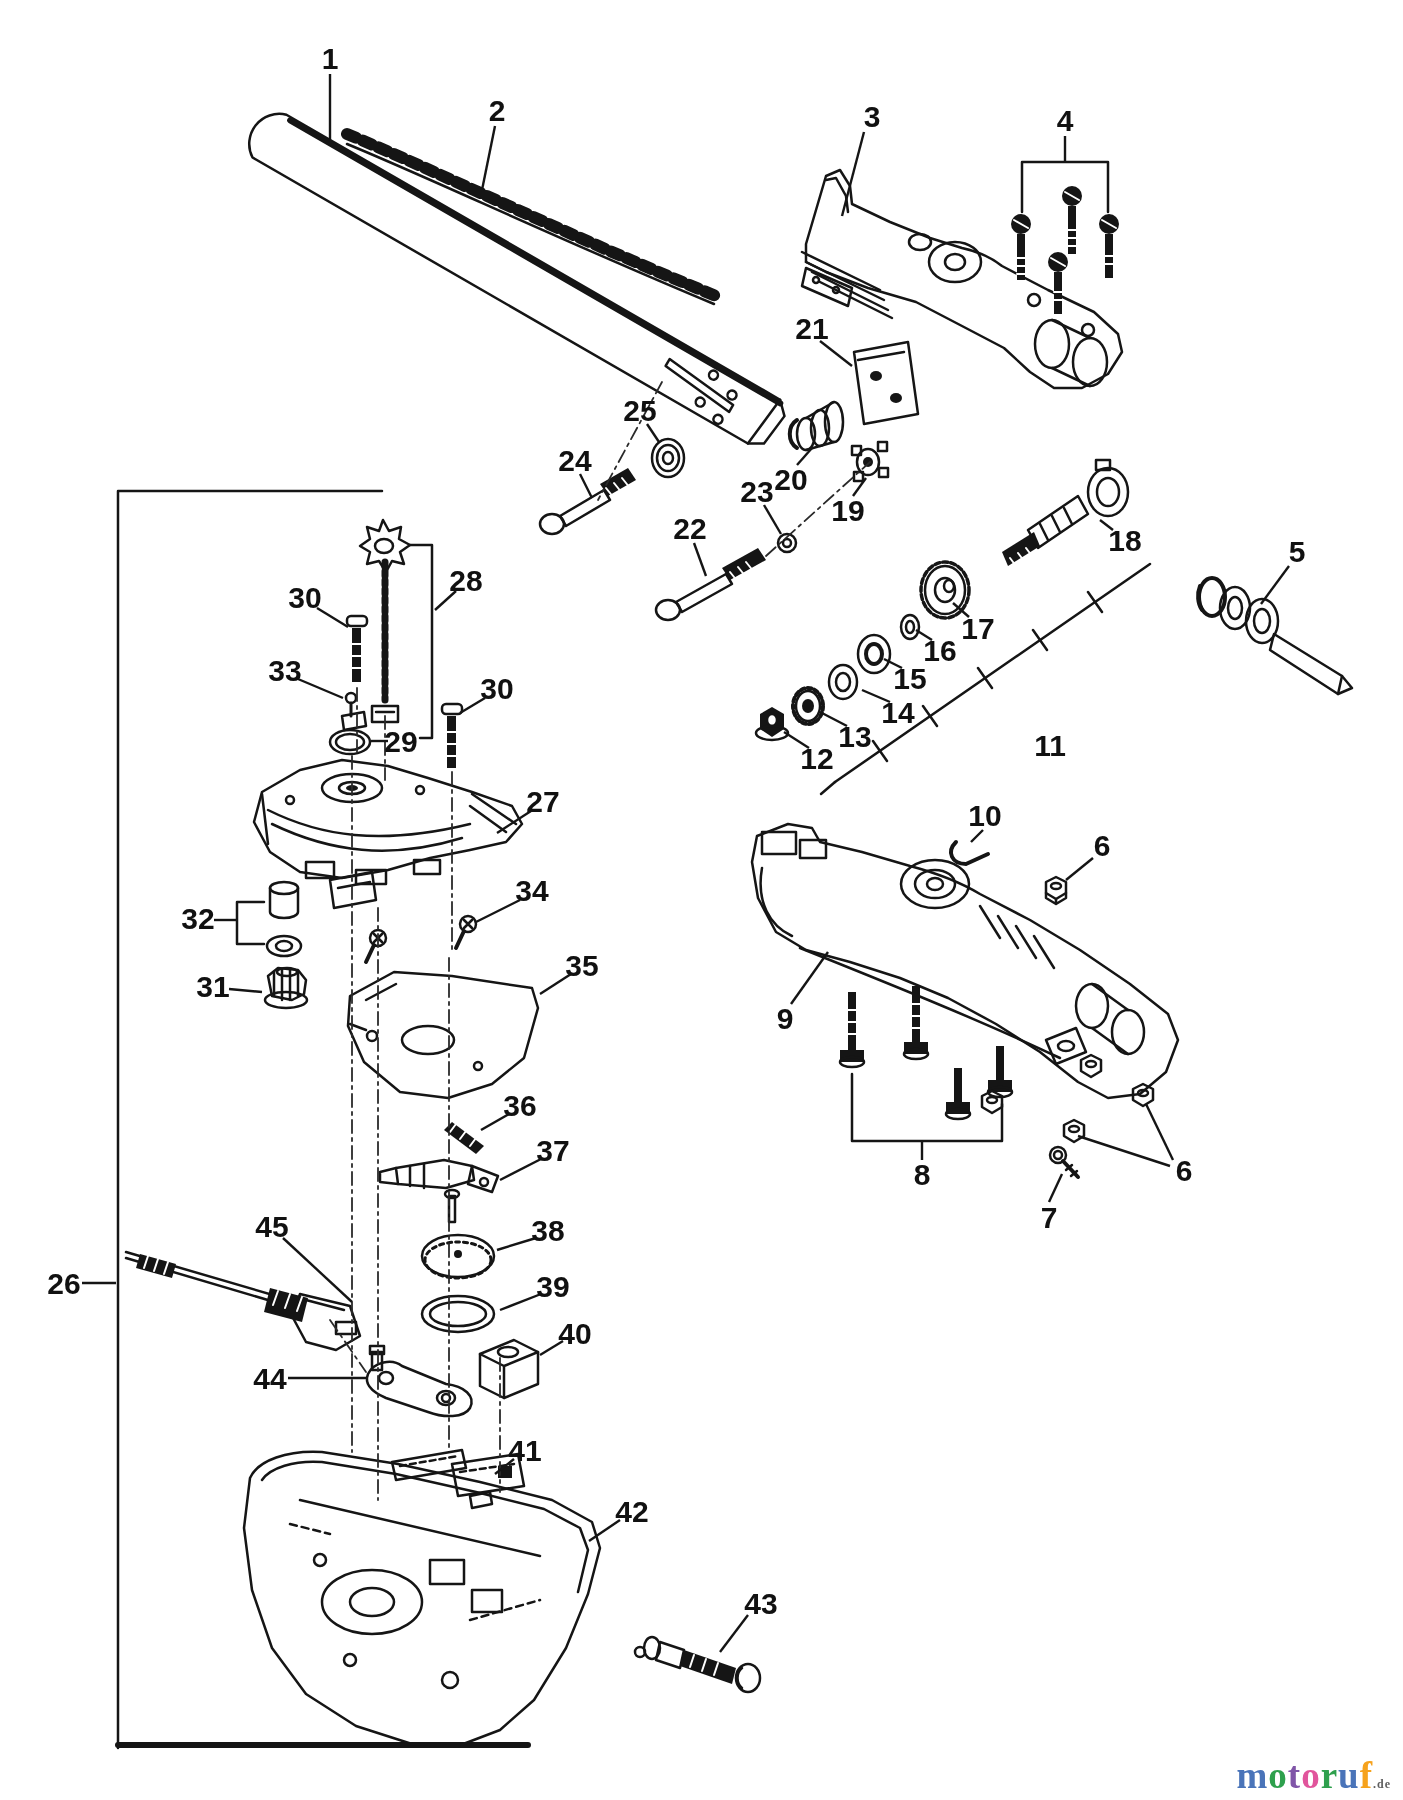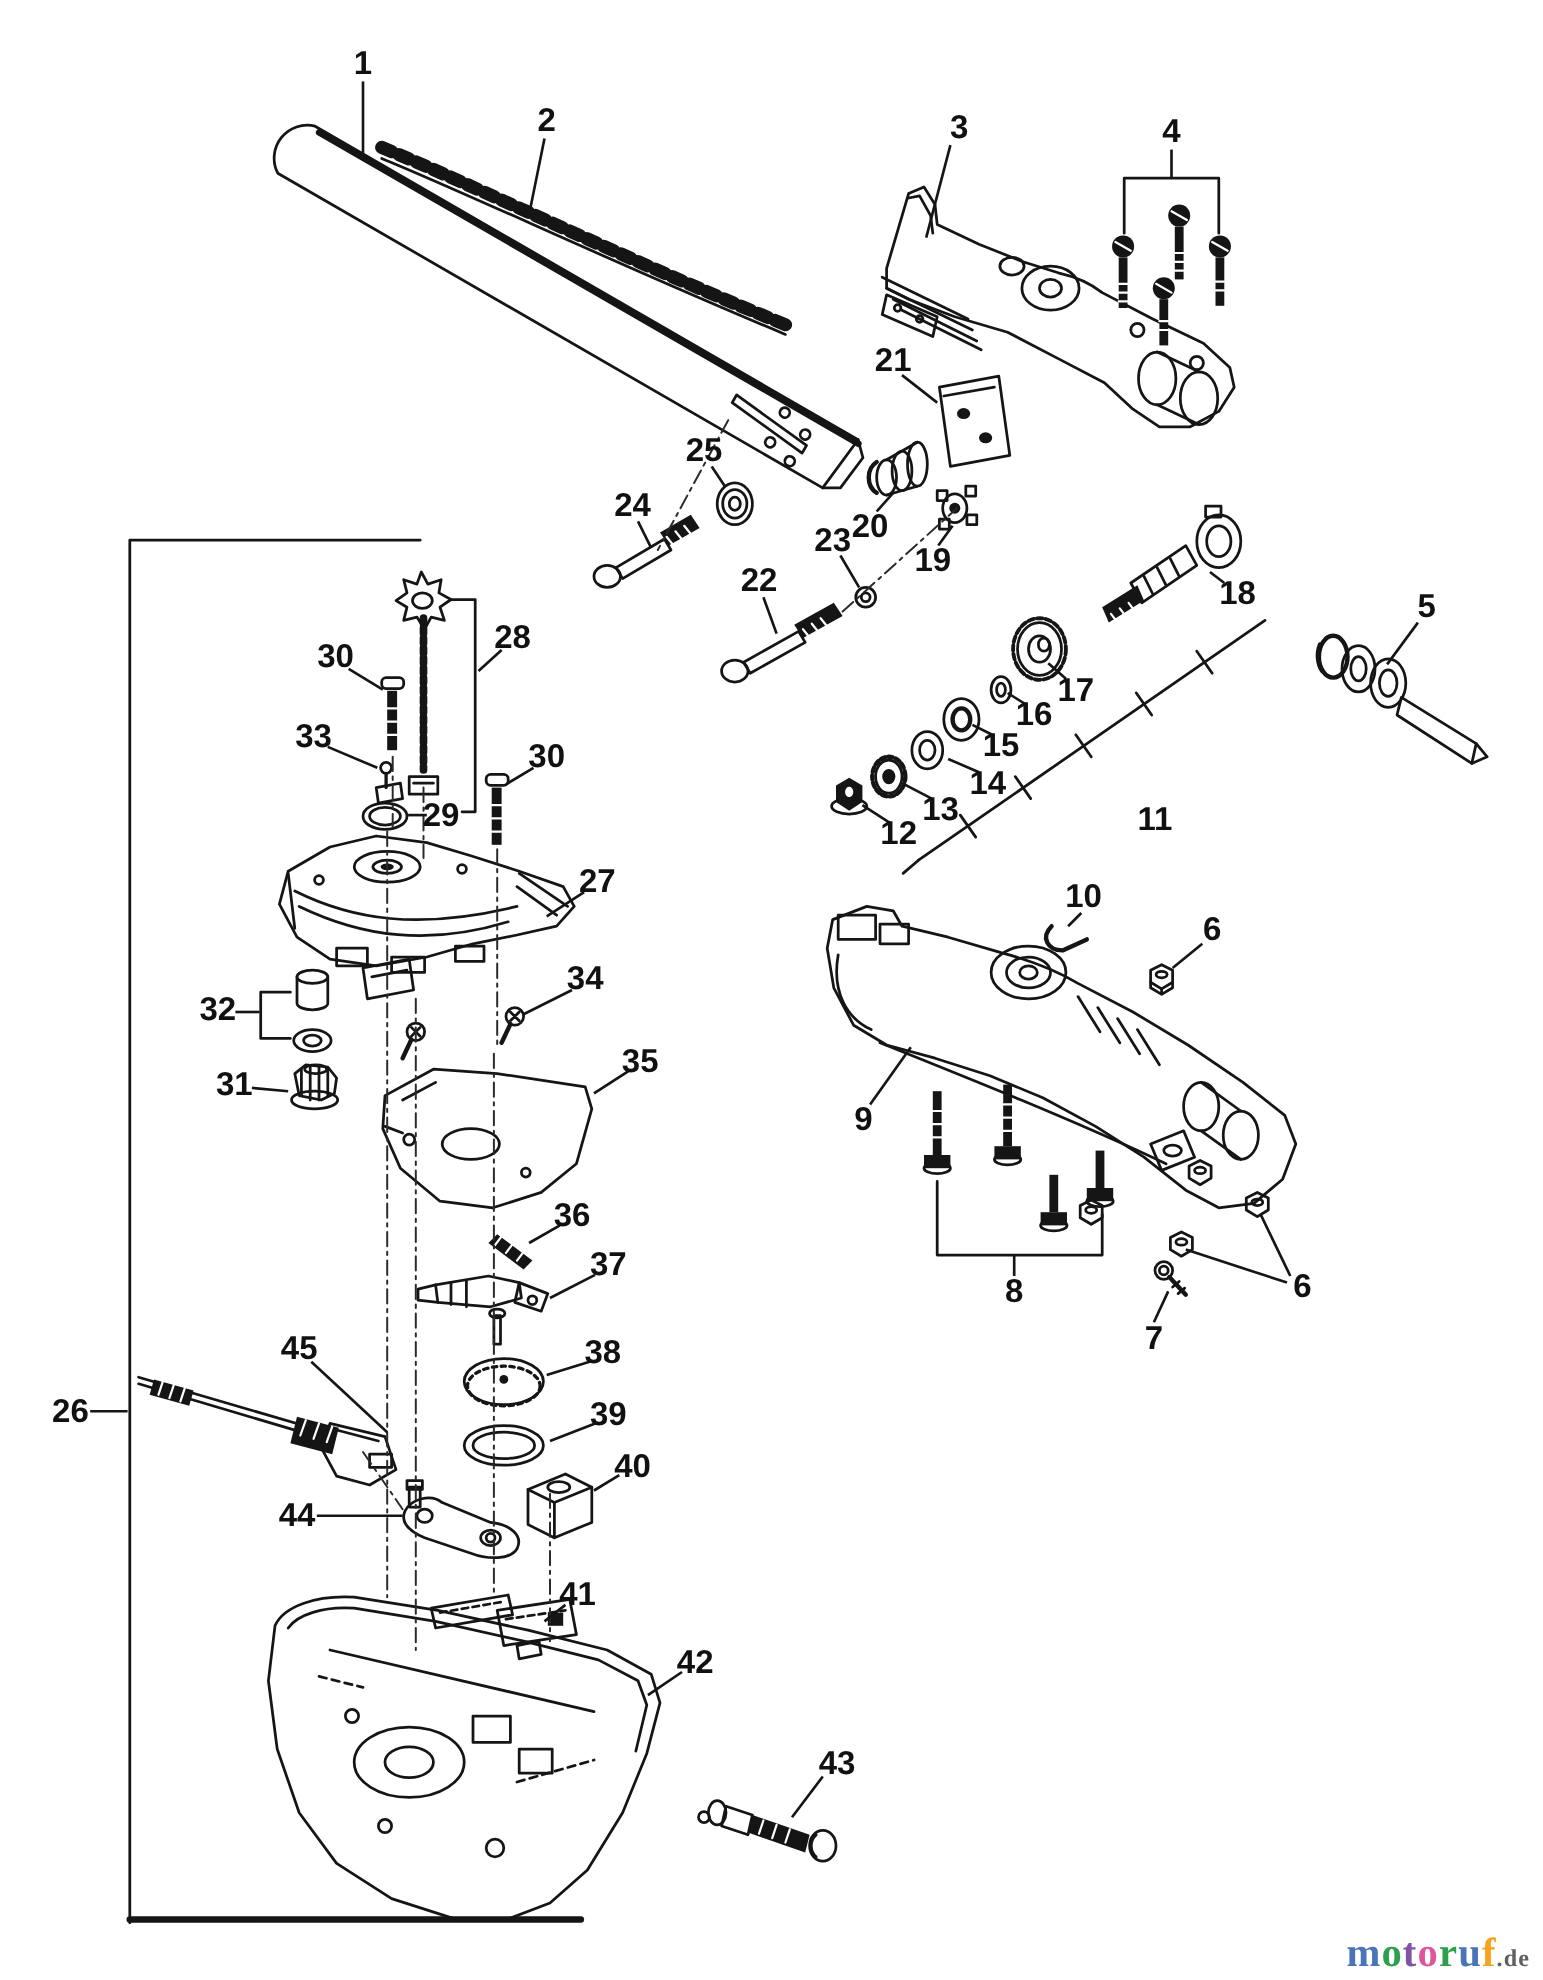--- a/index.html
+++ b/index.html
@@ -20,7 +20,7 @@
   .callout{font:bold 30px "Liberation Sans",sans-serif;fill:#111;text-anchor:middle;dominant-baseline:central;}
   .logo{position:absolute;right:12px;bottom:6px;font-family:"Liberation Serif",serif;
         font-weight:bold;font-size:37px;letter-spacing:1px;line-height:1;}
-  .logo-suffix{font-size:22px;font-weight:bold;text-align:right;}
+  .logo-suffix{font-size:12px;font-weight:bold;text-align:right;}
 </style>
 </head>
 <body>

